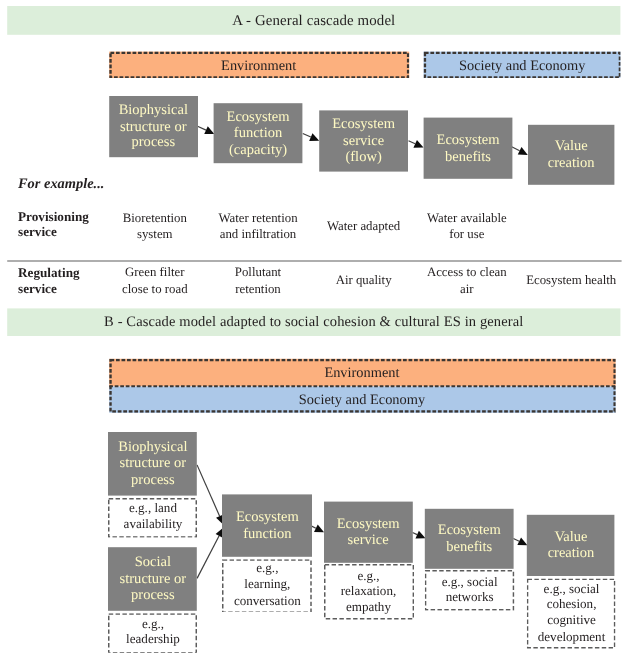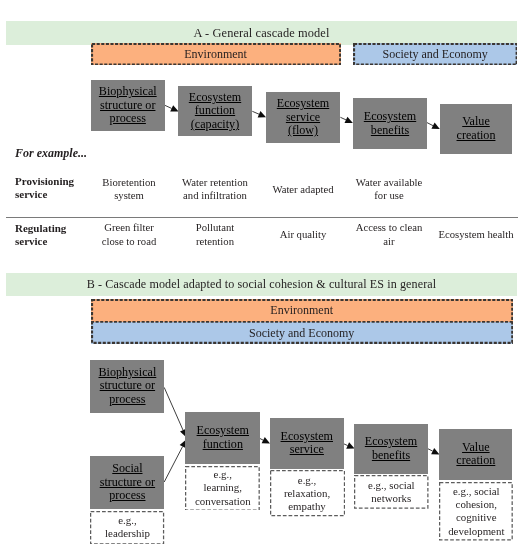--- a/index.html
+++ b/index.html
@@ -7,7 +7,7 @@
        -webkit-font-smoothing:antialiased;}
   .stage{position:absolute;left:0;top:0;width:522px;height:550px;}
 
-  .banner{position:absolute;background:#dceeda;display:flex;align-items:center;justify-content:center;margin-top:16px;}
+  .banner{position:absolute;background:#dceeda;display:flex;align-items:center;justify-content:center;}
   .banner .t{font-size:12.4px;color:#231f20;letter-spacing:.1px;}
 
   .dbox{position:absolute;box-sizing:border-box;

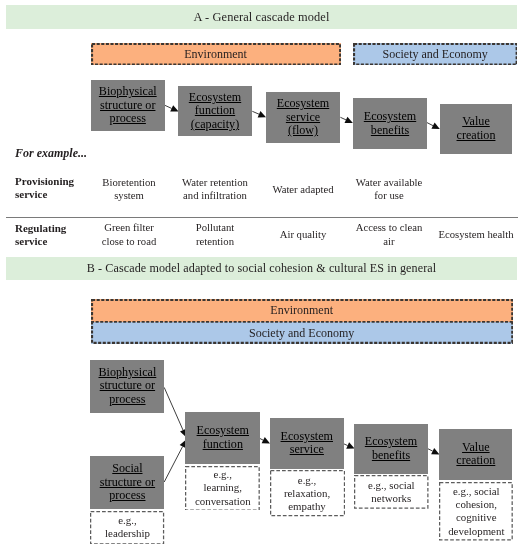--- a/index.html
+++ b/index.html
@@ -15,9 +15,9 @@
   .dbox .t{font-size:12px;position:relative;z-index:2;}
   .dash{position:absolute;left:0;top:0;right:0;bottom:0;pointer-events:none;z-index:3;}
 
-  .gbox{position:absolute;background:#808080;color:#000000;box-sizing:border-box;
+  .gbox{position:absolute;background:#808080;color:#fef9c3;box-sizing:border-box;
         display:flex;align-items:center;justify-content:center;text-align:center;
-        font-size:12.1px;line-height:1.13;text-decoration:underline;}
+        font-size:12.1px;line-height:1.13;}
 
   .cell{position:absolute;text-align:center;font-size:10.7px;line-height:1.25;color:#231f20;}
   .rowlab{position:absolute;font-weight:bold;font-size:11px;line-height:1.25;color:#231f20;}

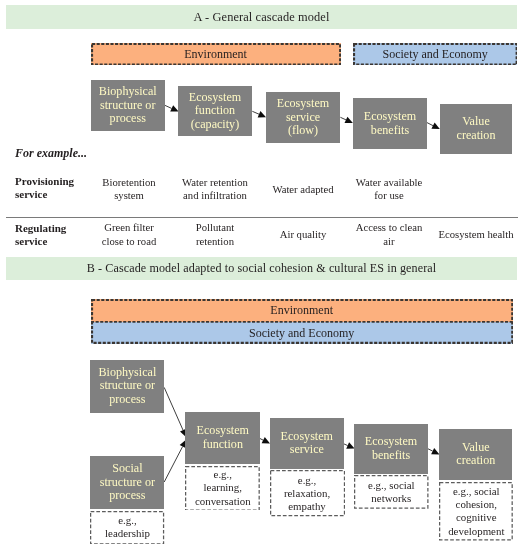--- a/index.html
+++ b/index.html
@@ -144,6 +144,12 @@
     <div class="gbox" style="left: 90.4px; top: 359.7px; width: 74px; height: 52.9px;">
       <div><span>Biophysical</span><br><span>structure or</span><br><span>process</span></div>
     </div>
+    <div class="exbox" style="left: 90.4px; top: 414.7px; width: 74.2px; height: 33.2px;">
+      <div><span>e.g., land</span><br><span>availability</span></div>
+      <svg class="dash" width="74.1875" height="33.1875" viewBox="0 0 74.1875 33.1875">
+        <rect x="0.625" y="0.625" width="72.9375" height="31.9375" fill="none" stroke="#5c5c5c" stroke-width="1.25" stroke-dasharray="3.7 2"></rect>
+      </svg>
+    </div>
     <div class="gbox" style="left: 90.4px; top: 456.1px; width: 74px; height: 52.5px;">
       <div><span>Social</span><br><span>structure or</span><br><span>process</span></div>
     </div>

